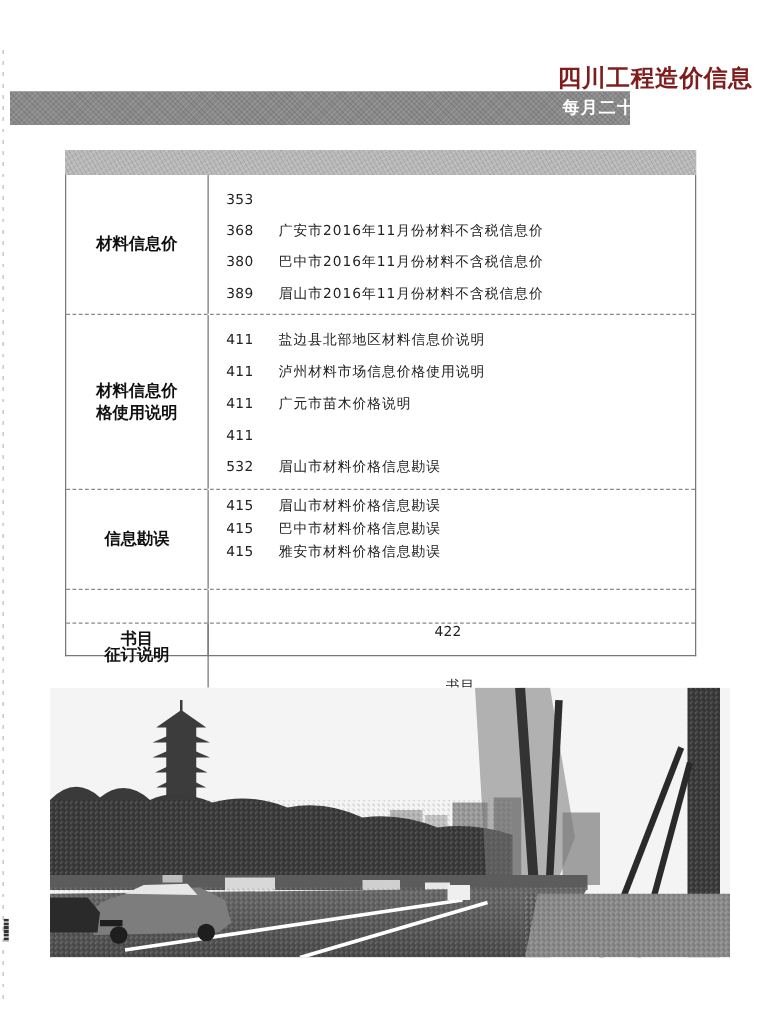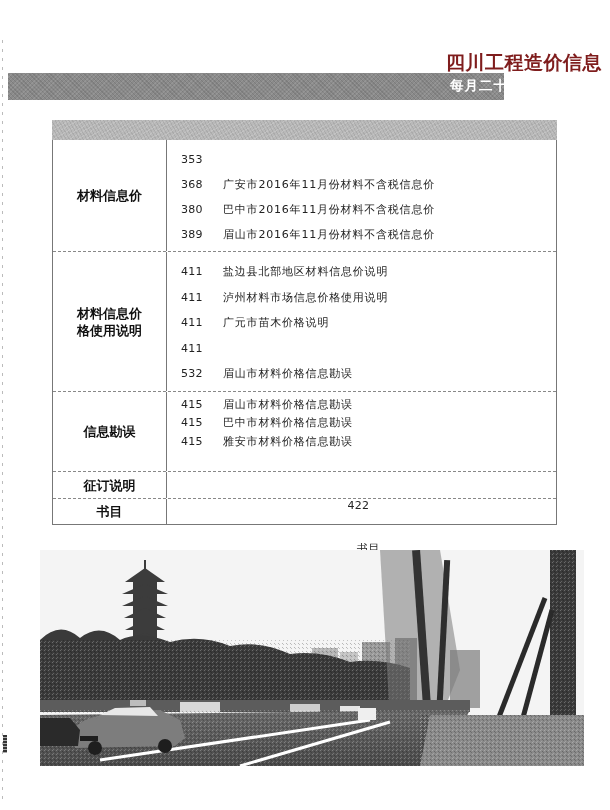--- a/index.html
+++ b/index.html
@@ -84,7 +84,7 @@
   .sec-3 .toc-entries { padding-top: 3px; }
   .sec-3 .toc-entry { height: 18.5px; }
 
-  .sec-4 { height: 26px; }
+  .sec-4 { height: 26px; flex-direction: column; }
   .sec-4 .toc-entry { height: 26px; }
 
   .sec-5 { height: 25px; }

